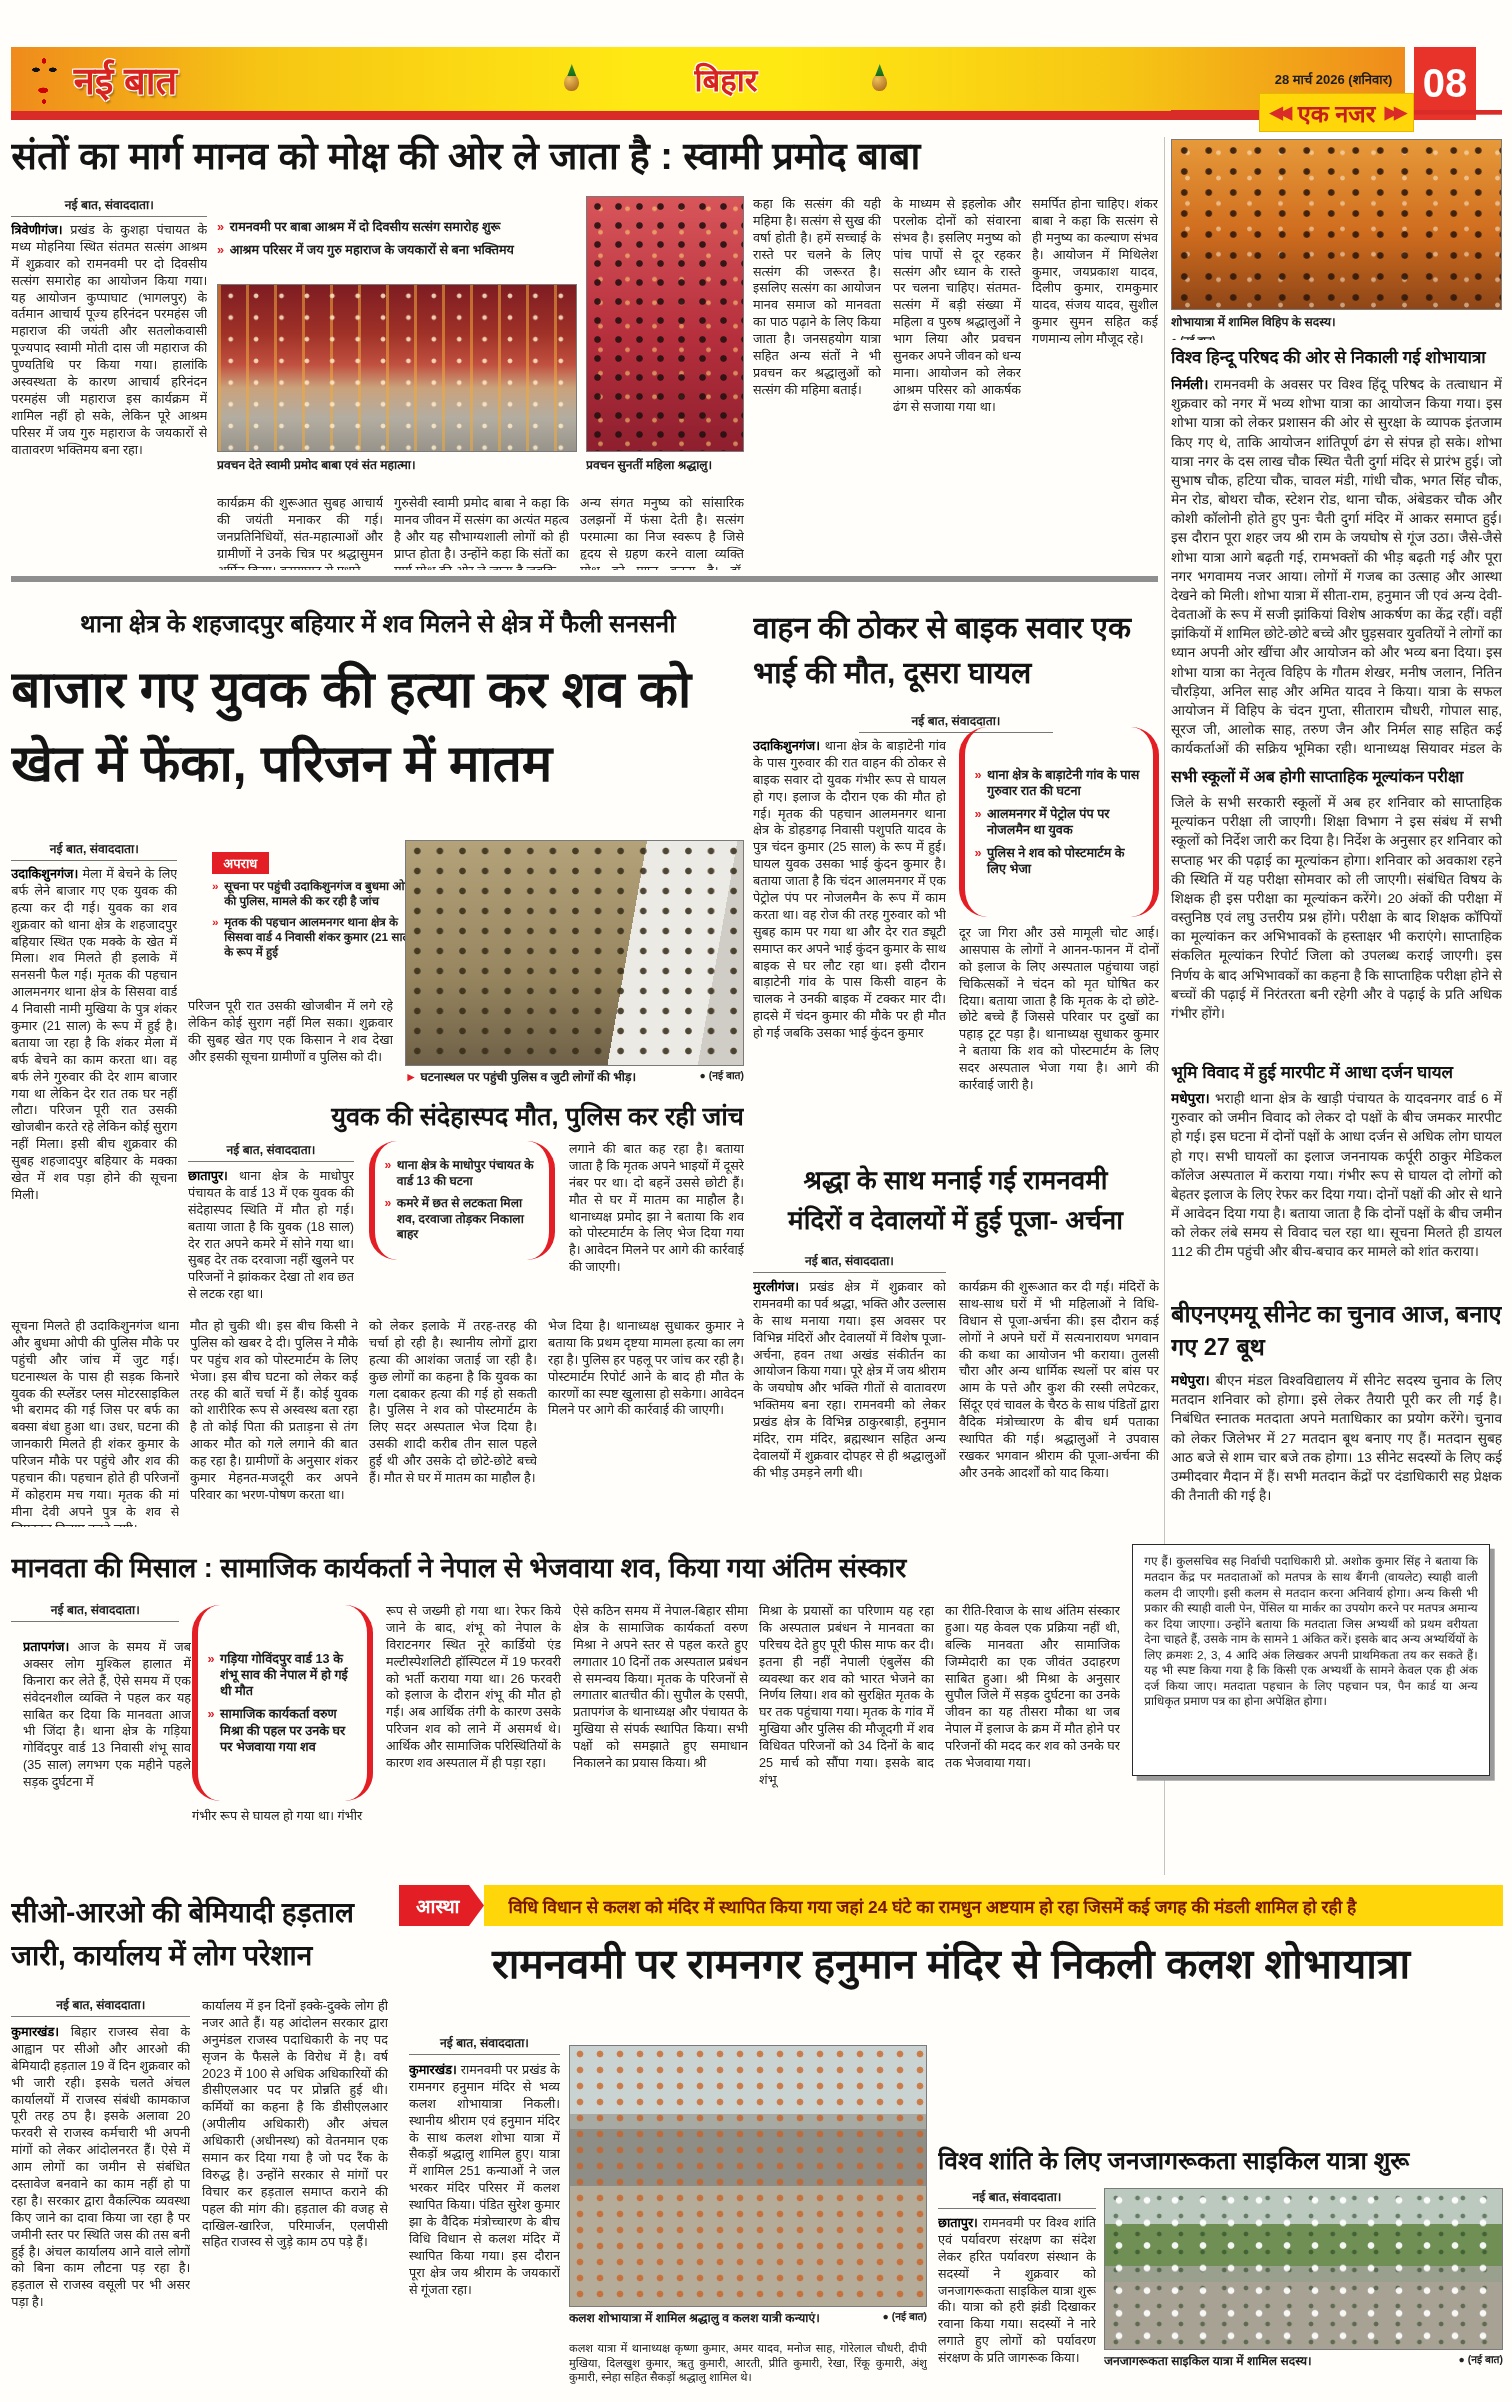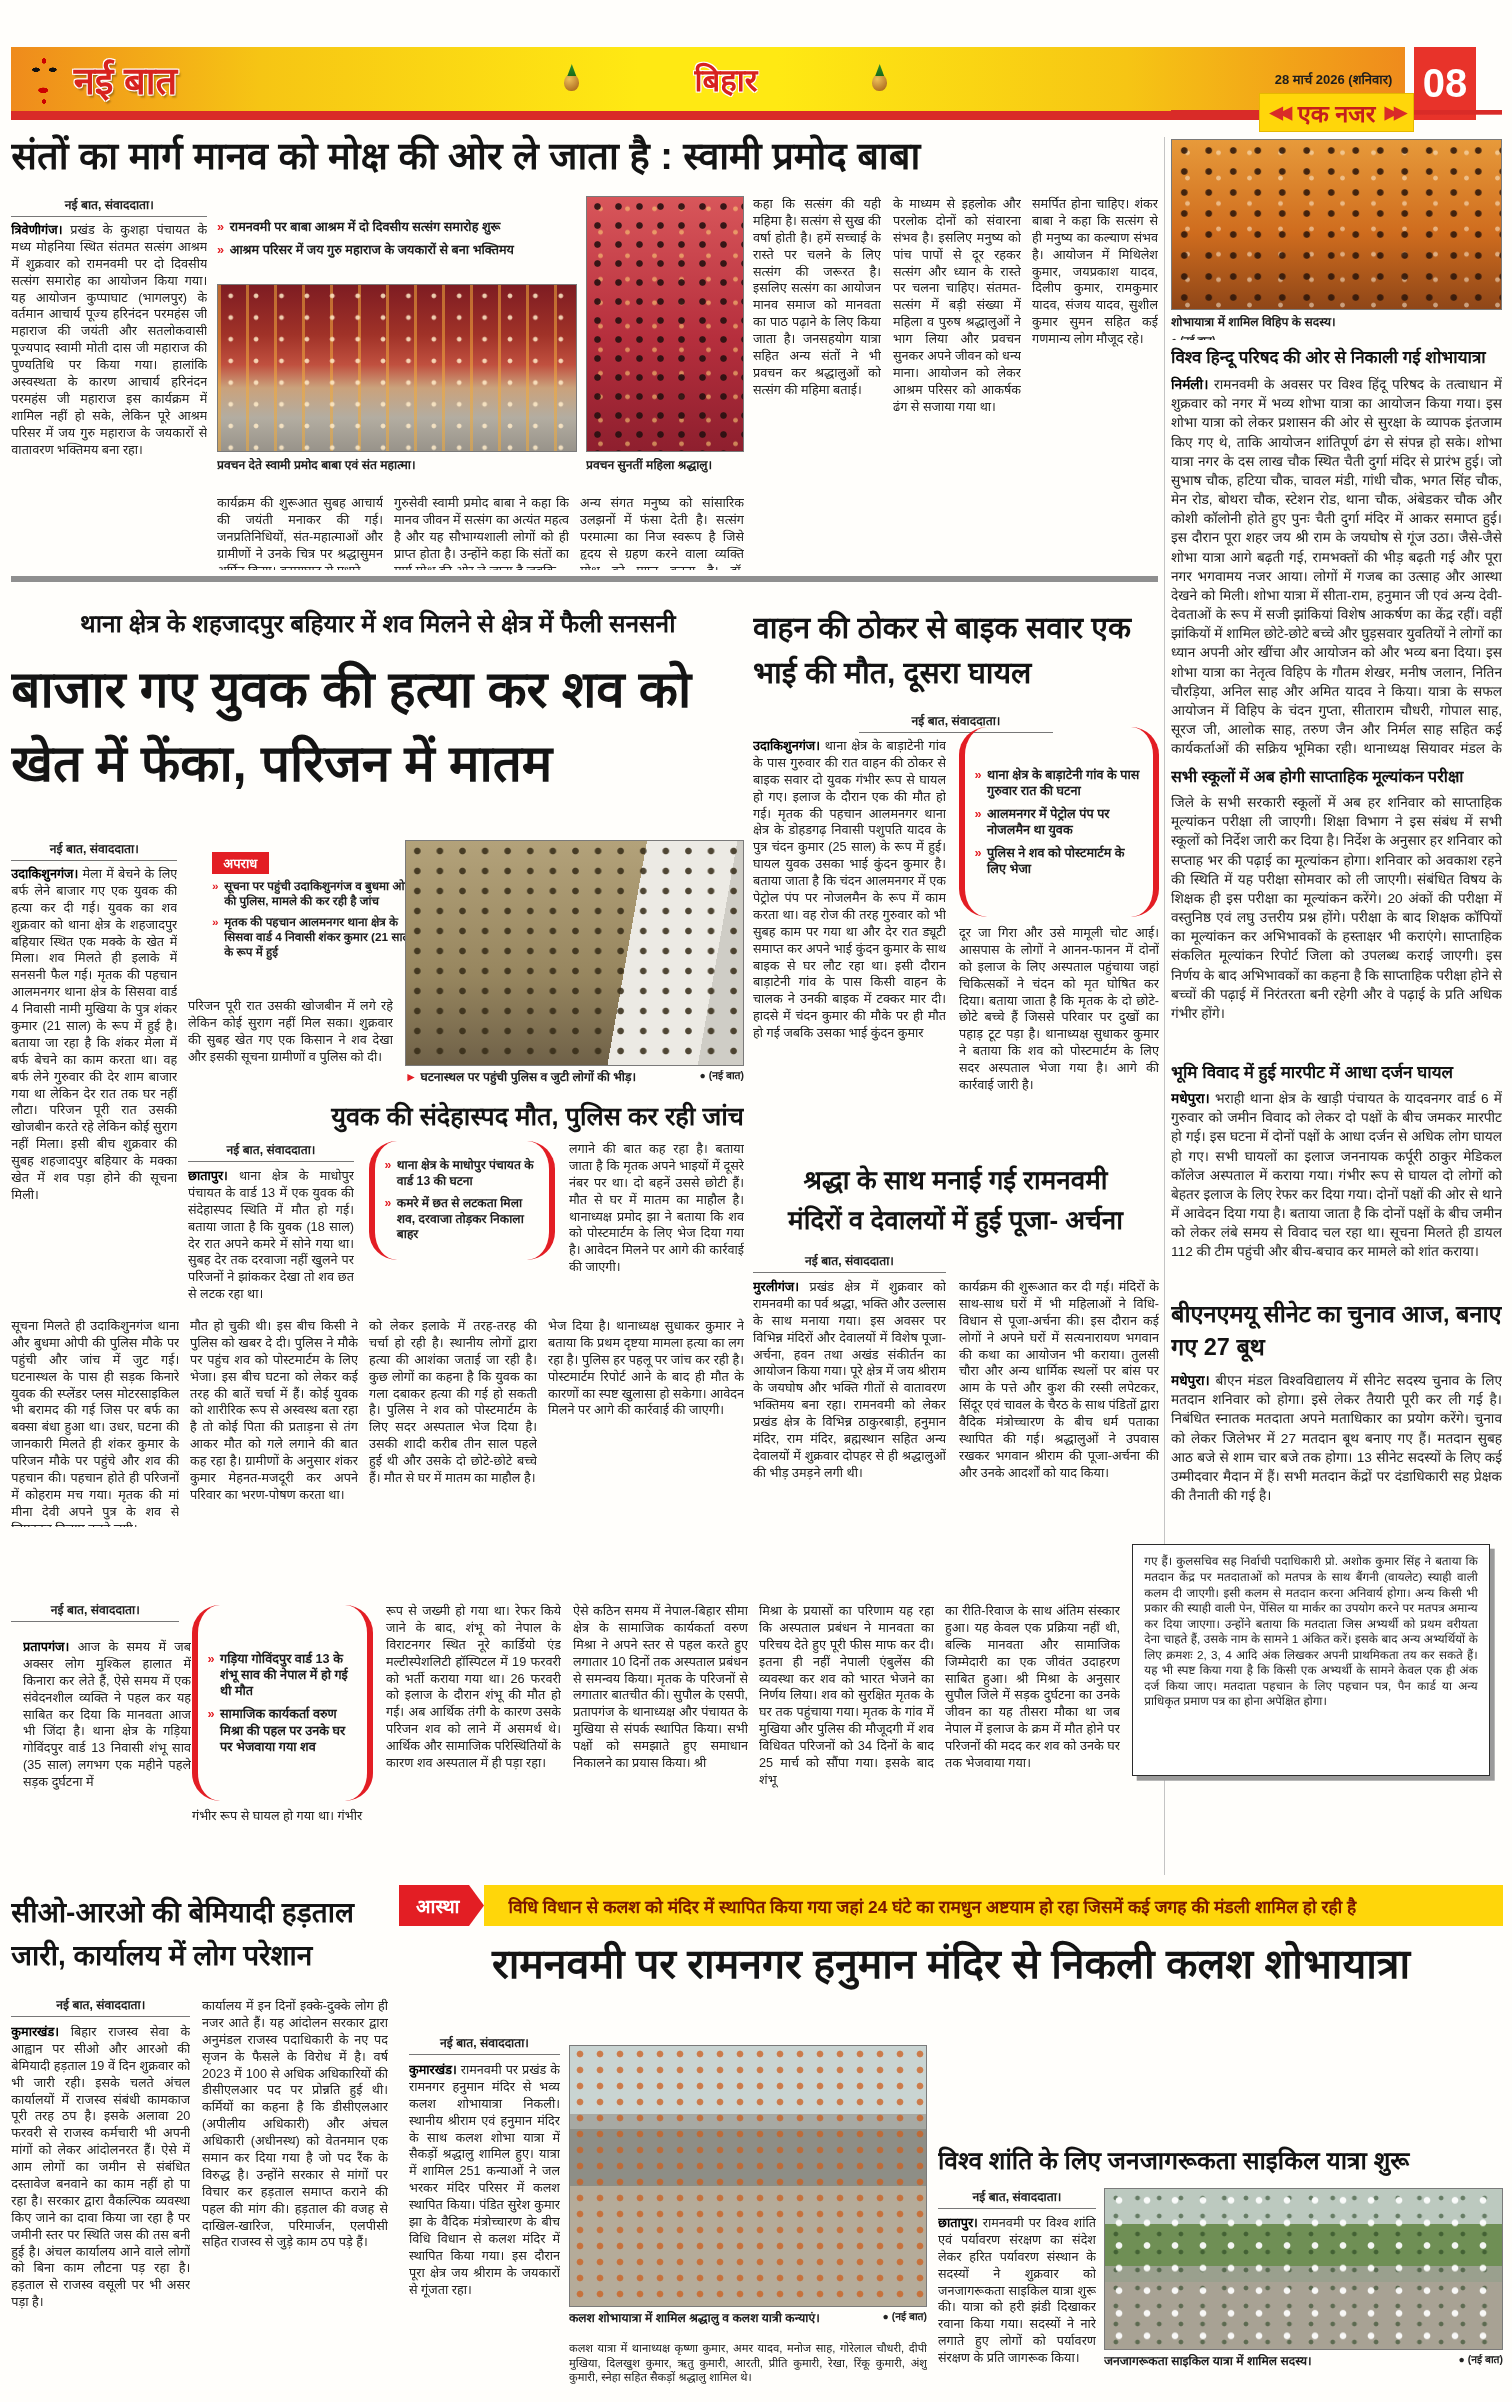--- a/index.html
+++ b/index.html
@@ -221,6 +221,7 @@
   <div class="abs body" style="left:369px;top:1318px;width:168px;height:209px;">को लेकर इलाके में तरह-तरह की चर्चा हो रही है। स्थानीय लोगों द्वारा हत्या की आशंका जताई जा रही है। कुछ लोगों का कहना है कि युवक का गला दबाकर हत्या की गई हो सकती है। पुलिस ने शव को पोस्टमार्टम के लिए सदर अस्पताल भेज दिया है। उसकी शादी करीब तीन साल पहले हुई थी और उसके दो छोटे-छोटे बच्चे हैं। मौत से घर में मातम का माहौल है।</div>
   <div class="abs body" style="left:548px;top:1318px;width:196px;height:209px;">भेज दिया है। थानाध्यक्ष सुधाकर कुमार ने बताया कि प्रथम दृष्टया मामला हत्या का लग रहा है। पुलिस हर पहलू पर जांच कर रही है। पोस्टमार्टम रिपोर्ट आने के बाद ही मौत के कारणों का स्पष्ट खुलासा हो सकेगा। आवेदन मिलने पर आगे की कार्रवाई की जाएगी।</div>
 
+  <div class="abs hl" style="left:11.3px;top:1548px;width:1147px;height:41px;font-size:27px;">मानवता की मिसाल : सामाजिक कार्यकर्ता ने नेपाल से भेजवाया शव, किया गया अंतिम संस्कार</div>
   <div class="abs byline" style="left:11.3px;top:1601px;width:168px;">नई बात, संवाददाता।</div>
   <div class="abs body" style="left:23px;top:1627px;width:168px;height:247px;margin-top:12px;">
     <span class="dl">प्रतापगंज।</span>

